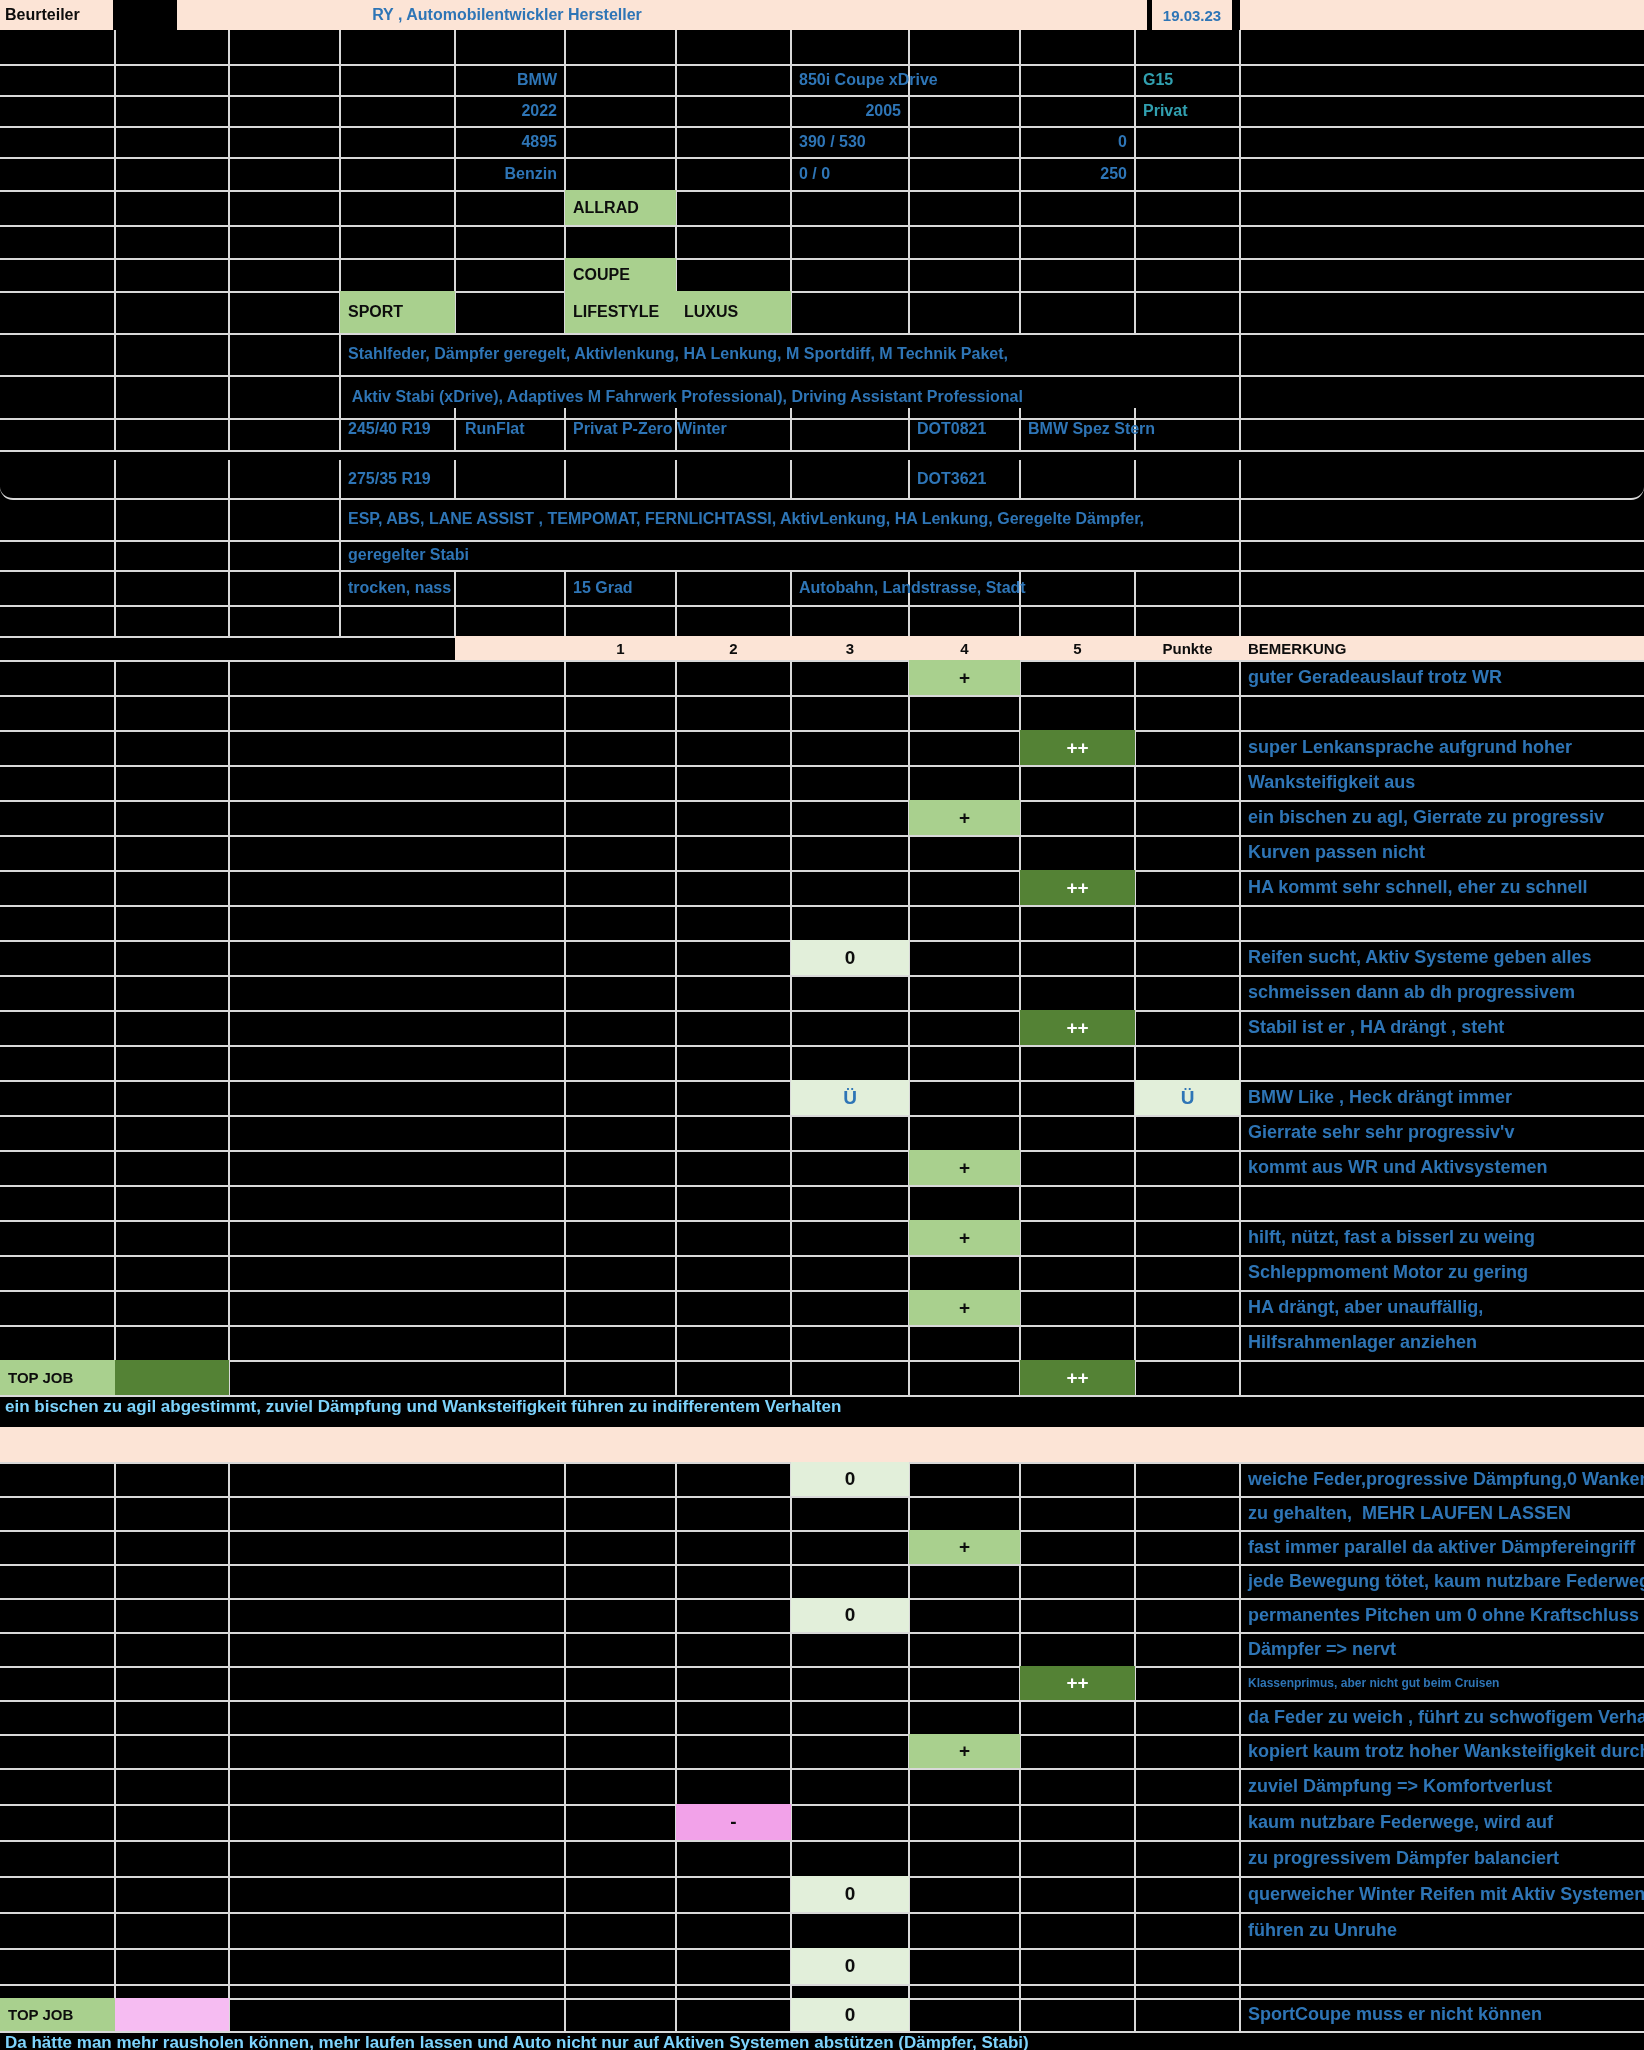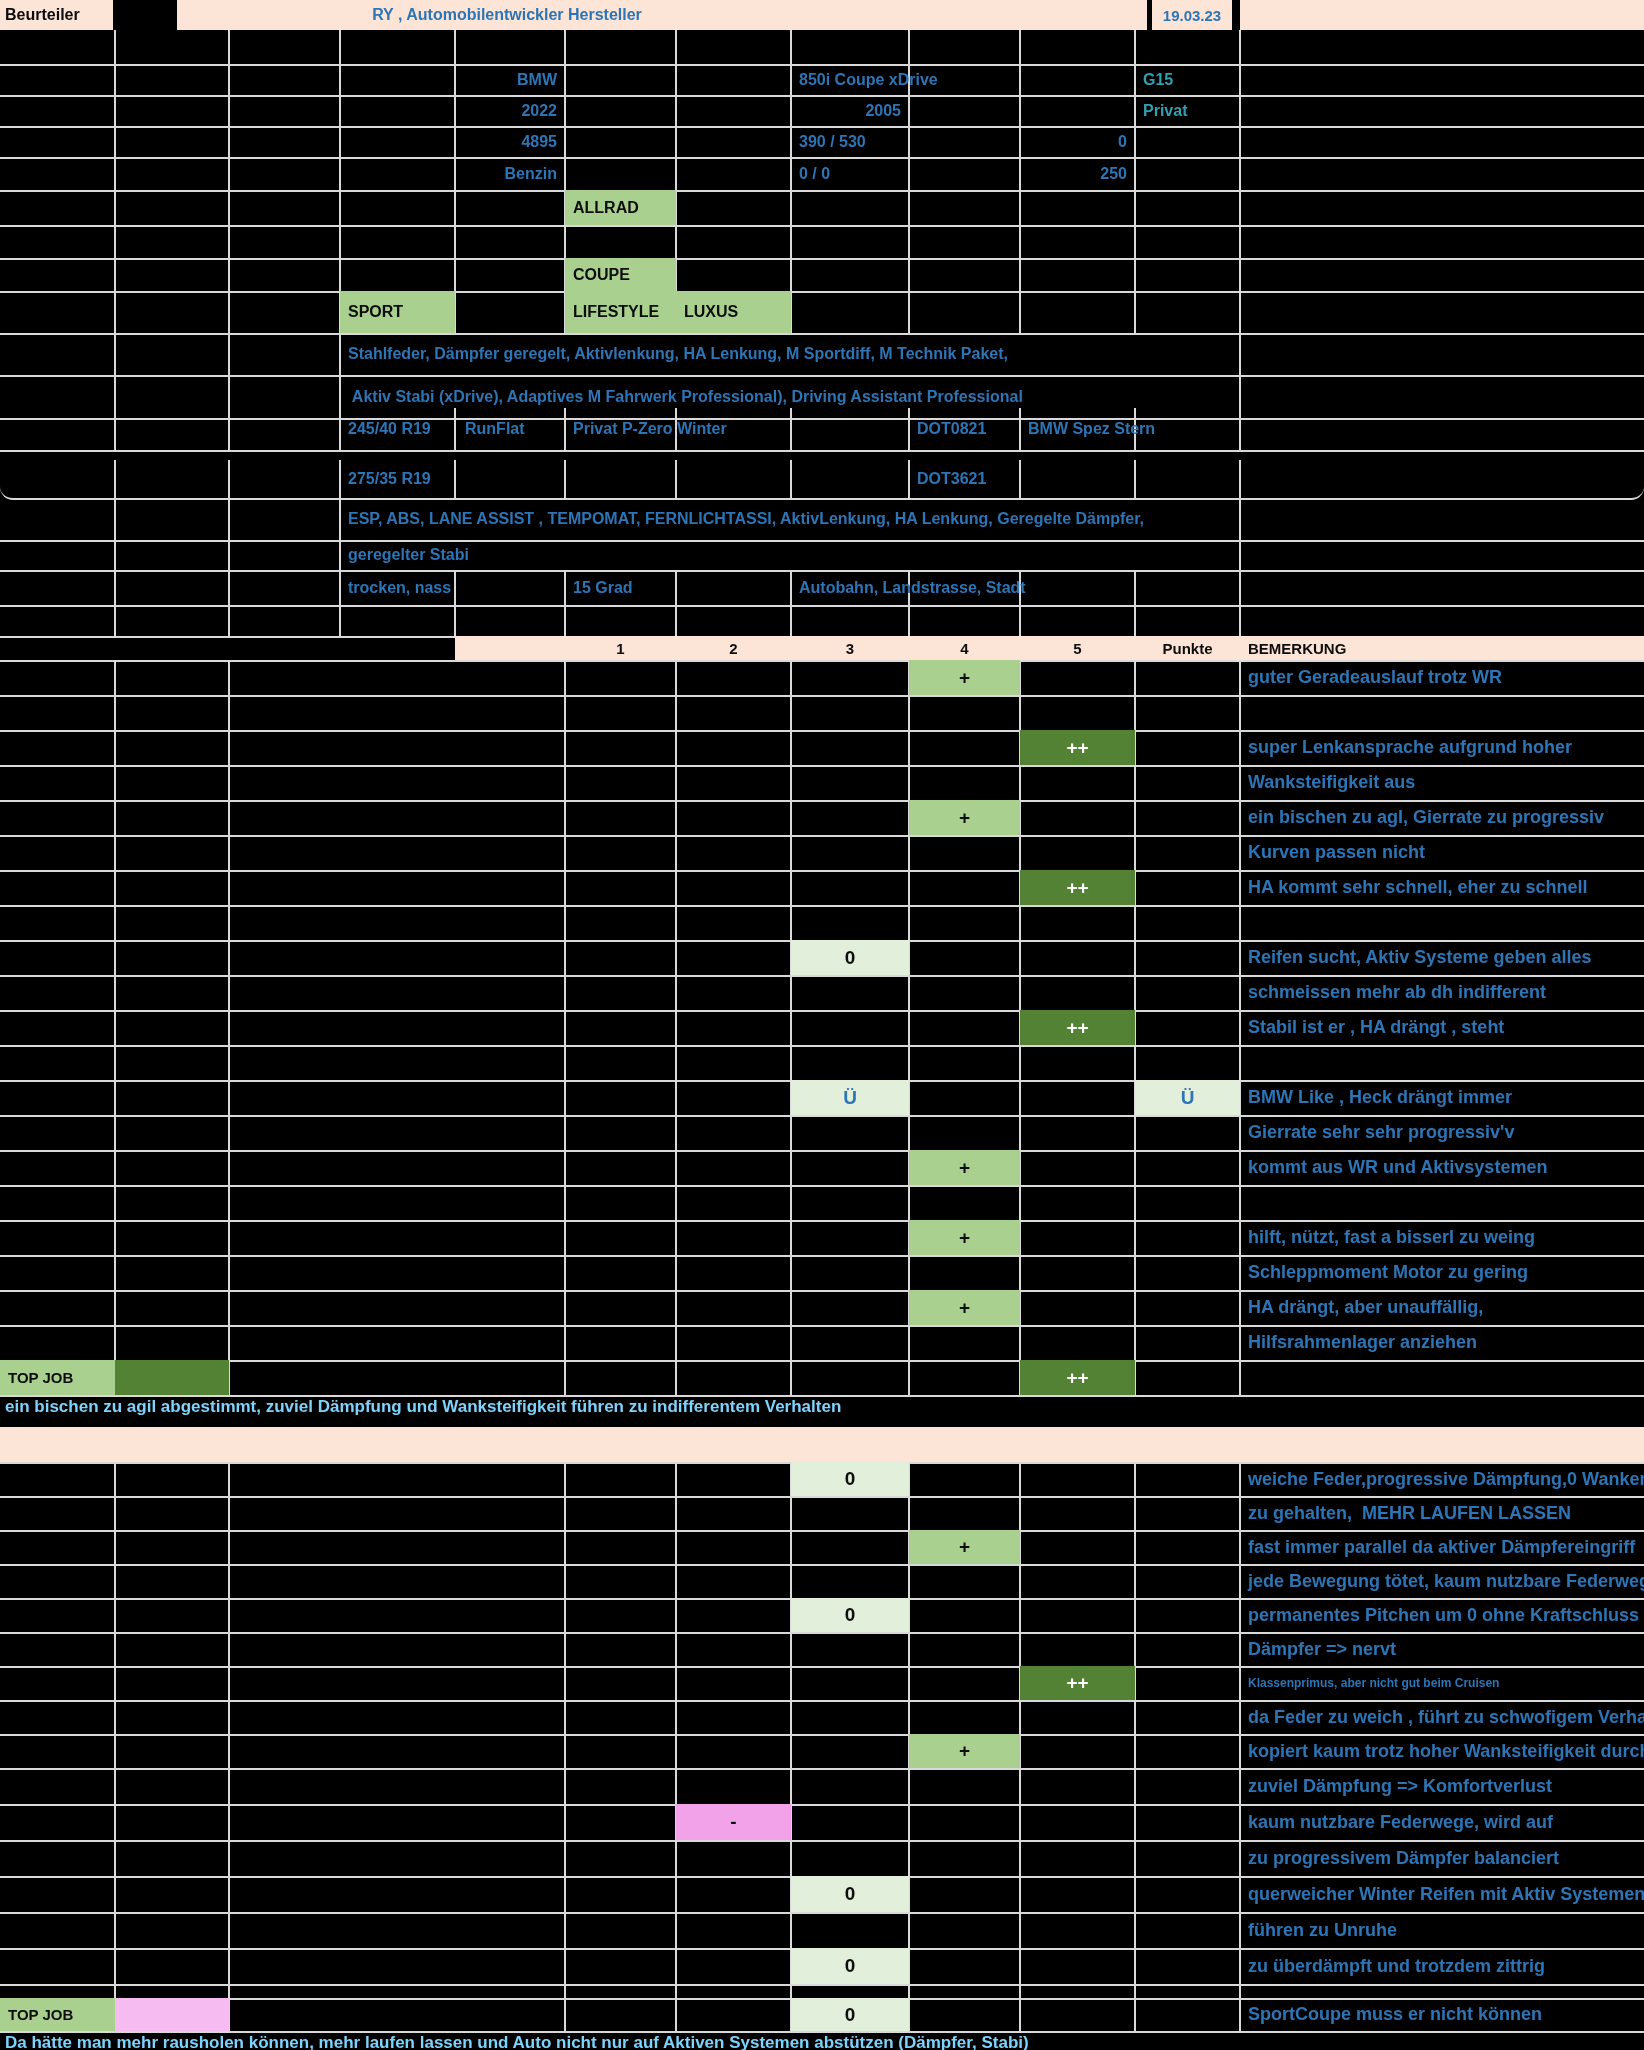--- a/index.html
+++ b/index.html
@@ -406,7 +406,7 @@
       <div class="vline" style="left: 1019px;"></div>
       <div class="vline" style="left: 1134px;"></div>
       <div class="vline" style="left: 1239px;"></div>
-      <div class="cell al-left ink-blue" style="left: 1240px; width: 404px; font-size: 18px;">schmeissen mehr ab dh indifferent</div>
+      <div class="cell al-left ink-blue" style="left: 1240px; width: 404px; font-size: 18px;">schmeissen dann ab dh progressivem</div>
     </div>
     <div class="row" style="top: 1010px; height: 35px;">
       <div class="vline" style="left: 114px;"></div>

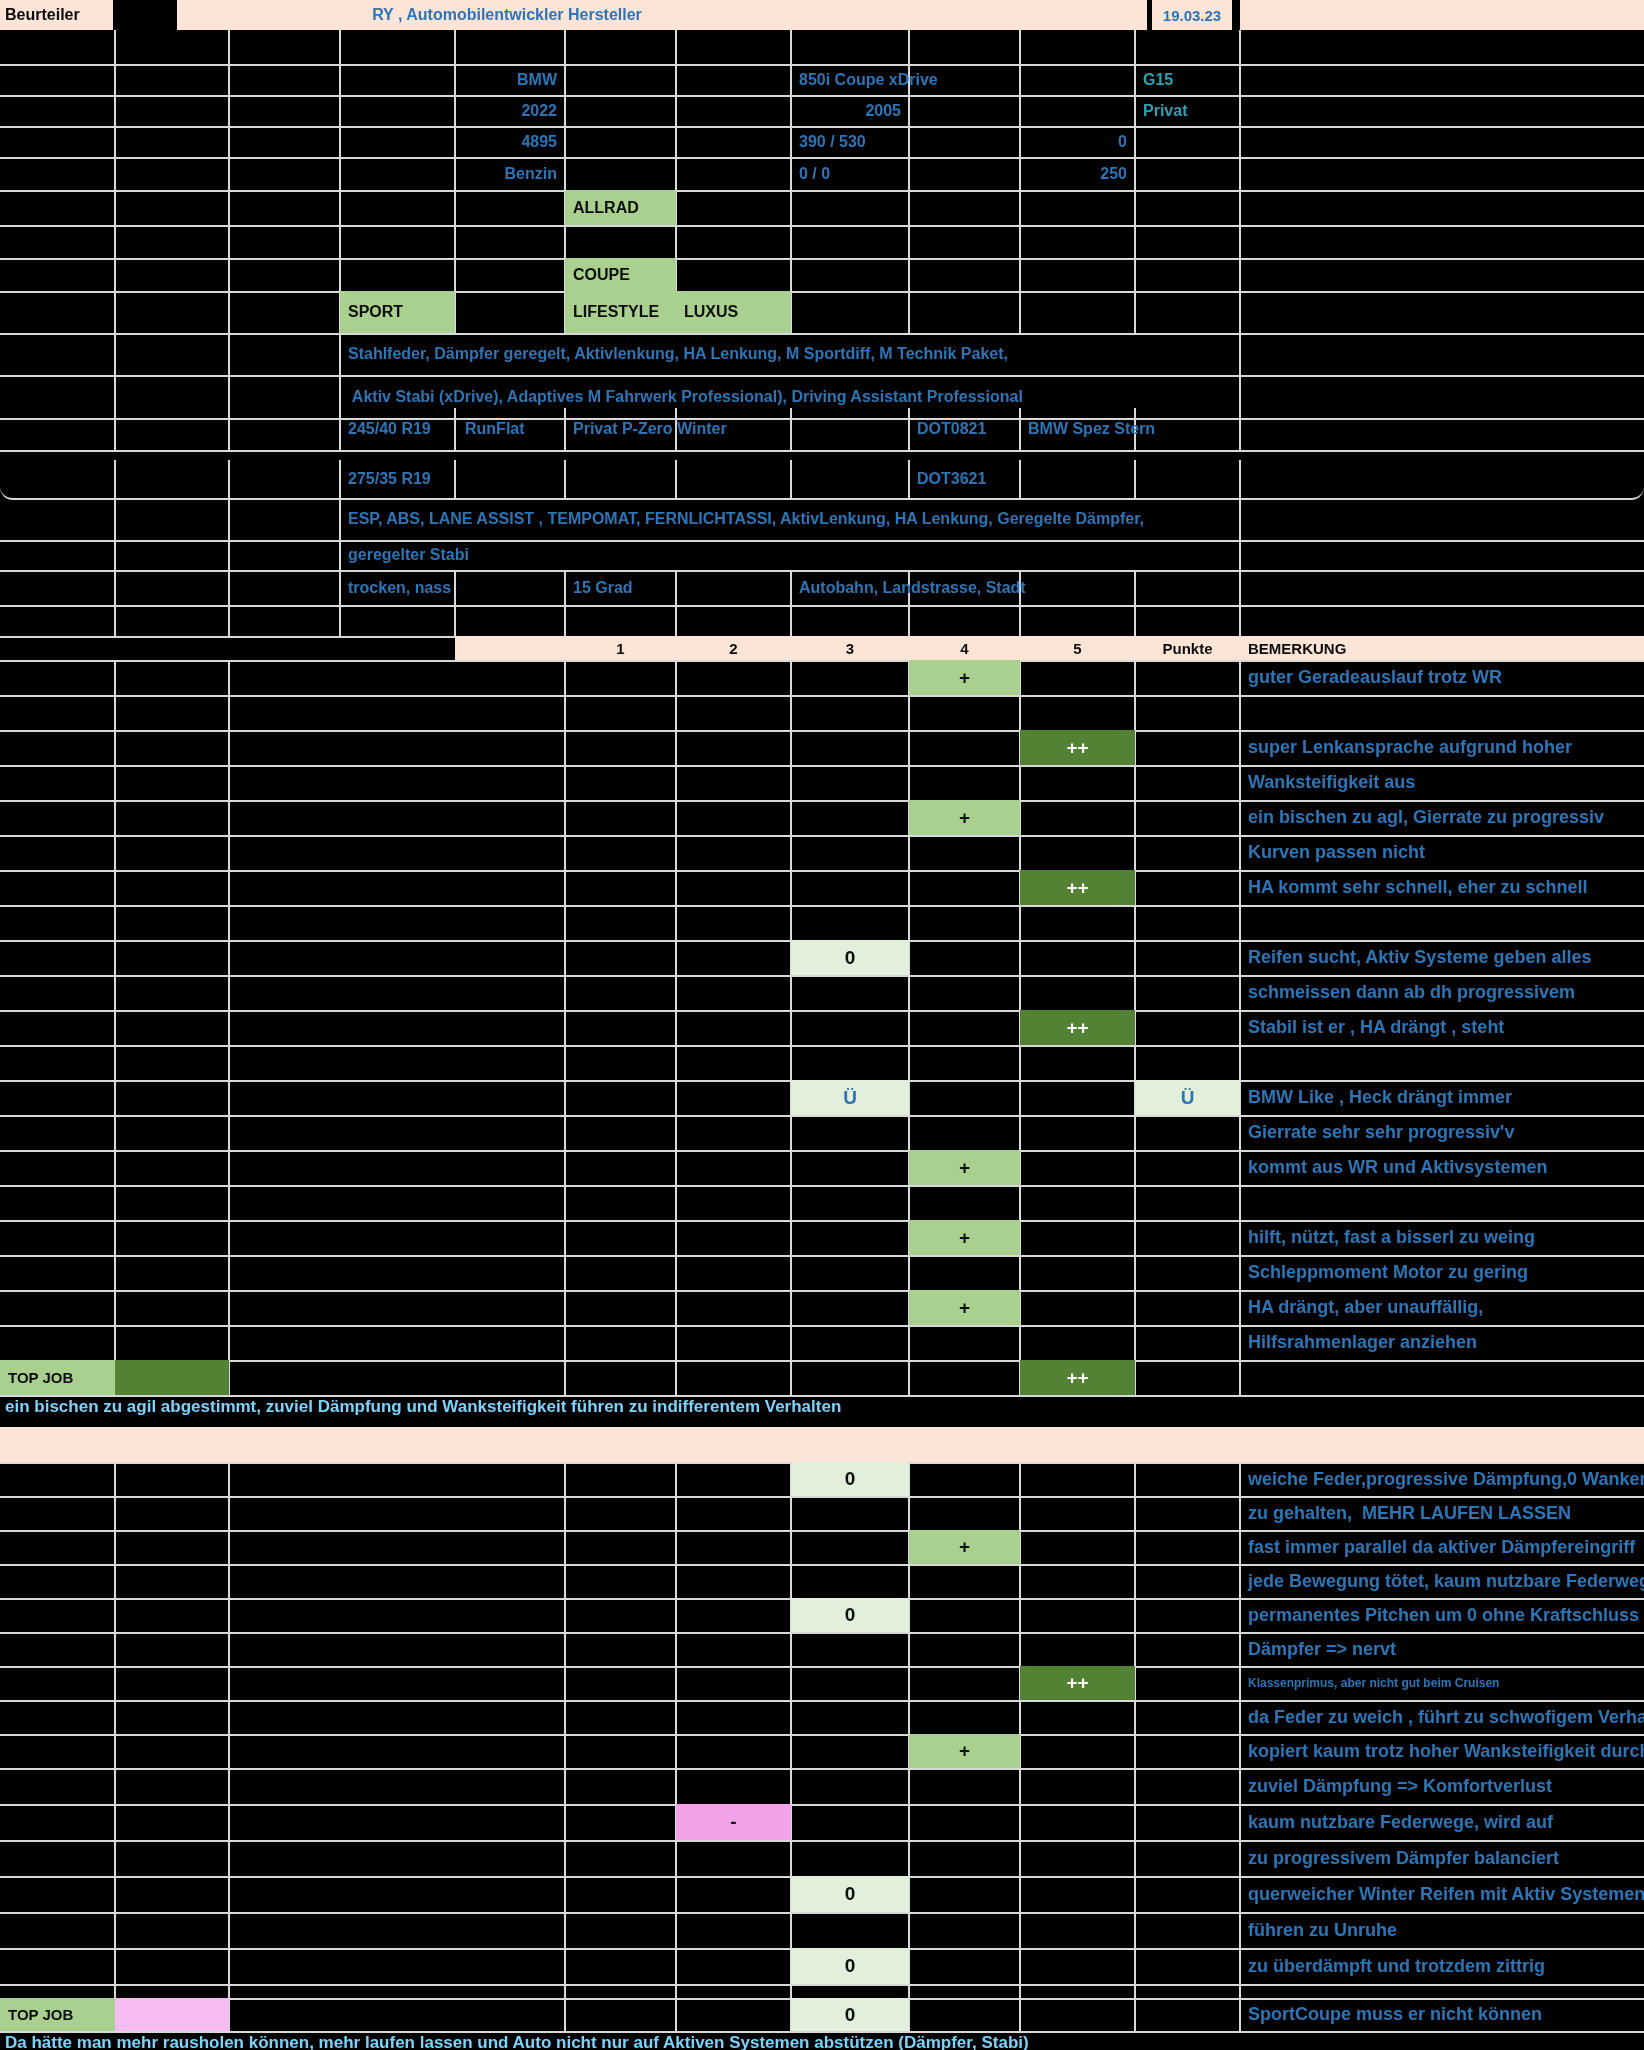--- a/index.html
+++ b/index.html
@@ -740,7 +740,6 @@
       <div class="vline" style="left: 1134px;"></div>
       <div class="vline" style="left: 1239px;"></div>
       <div class="cell al-center ink-black f-pale score-txt" style="left: 791px; width: 118px; font-size: 19px;">0</div>
-      <div class="cell al-left ink-blue" style="left: 1240px; width: 404px; font-size: 18px;">zu überdämpft und trotzdem zittrig</div>
     </div>
     <div class="row" style="top: 1984px; height: 14px;">
       <div class="vline" style="left: 114px;"></div>

